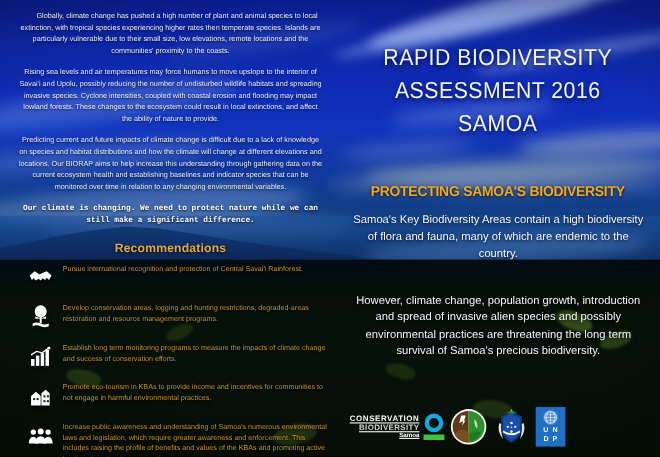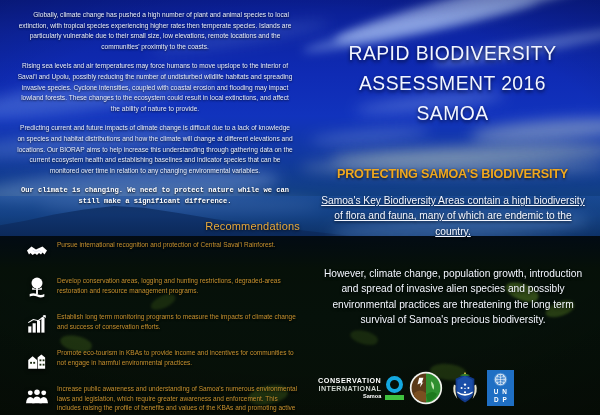--- a/index.html
+++ b/index.html
@@ -192,7 +192,7 @@
     color:#f4f7ff;
     text-shadow:0 1px 3px rgba(0,0,0,.85);
   }
-  .body-p1{top:183px;text-decoration:underline;}
+  .body-p1{top:183px;}
   .body-p2{top:256px;}
 
   

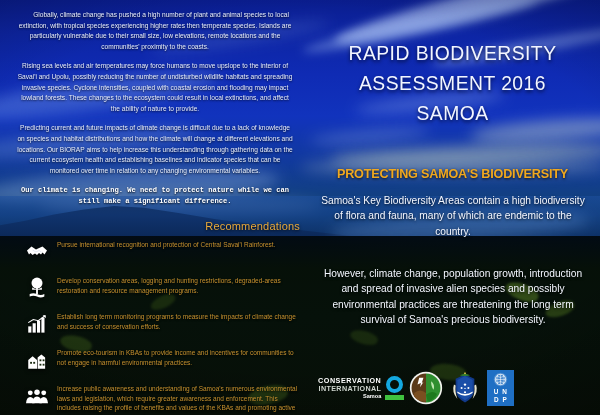--- a/index.html
+++ b/index.html
@@ -134,8 +134,8 @@
 
   .rec-title{
     margin:13px 0 7px 0;
-    text-align:right;
-    font-size:11px;font-weight:normal;
+    text-align:center;
+    font-size:11px;font-weight:bold;
     color:#e8a93a;
     text-shadow:0 1px 3px rgba(0,0,0,.9);
     letter-spacing:.2px;

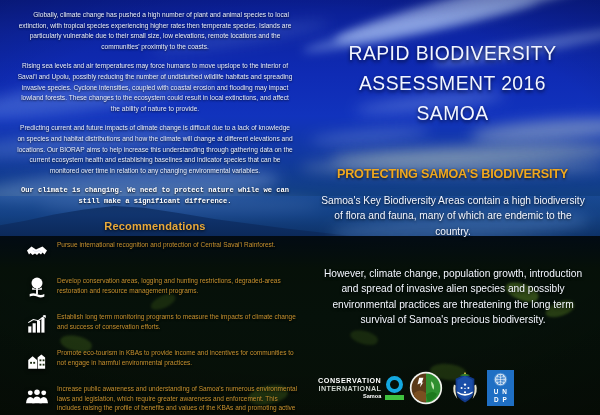--- a/index.html
+++ b/index.html
@@ -202,7 +202,7 @@
   }
   .logo{display:flex;align-items:center;justify-content:center;height:42px;}
 
-  .ci-wrap{display:flex;align-items:center;gap:4px;}
+  .ci-wrap{display:flex;align-items:center;gap:4px;text-decoration:underline;}
   .ci-text{line-height:1;text-align:right;}
   .ci-l1{font-size:7.2px;font-weight:bold;letter-spacing:.55px;color:#ffffff;}
   .ci-l2{font-size:7.2px;font-weight:bold;letter-spacing:.35px;color:#cfd6cf;margin-top:1px;}

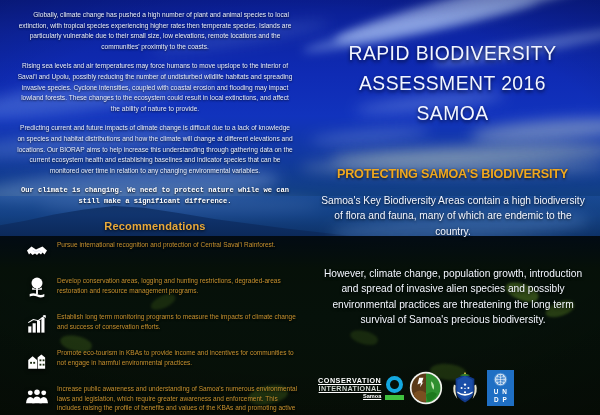--- a/index.html
+++ b/index.html
@@ -363,7 +363,7 @@
       <div class="logo ci-wrap">
         <div class="ci-text">
           <div class="ci-l1">CONSERVATION</div>
-          <div class="ci-l2">INTERNATIONAL</div>
+          <div class="ci-l2">BIODIVERSITY</div>
           <div class="ci-l3">Samoa</div>
         </div>
         <div class="ci-mark">

